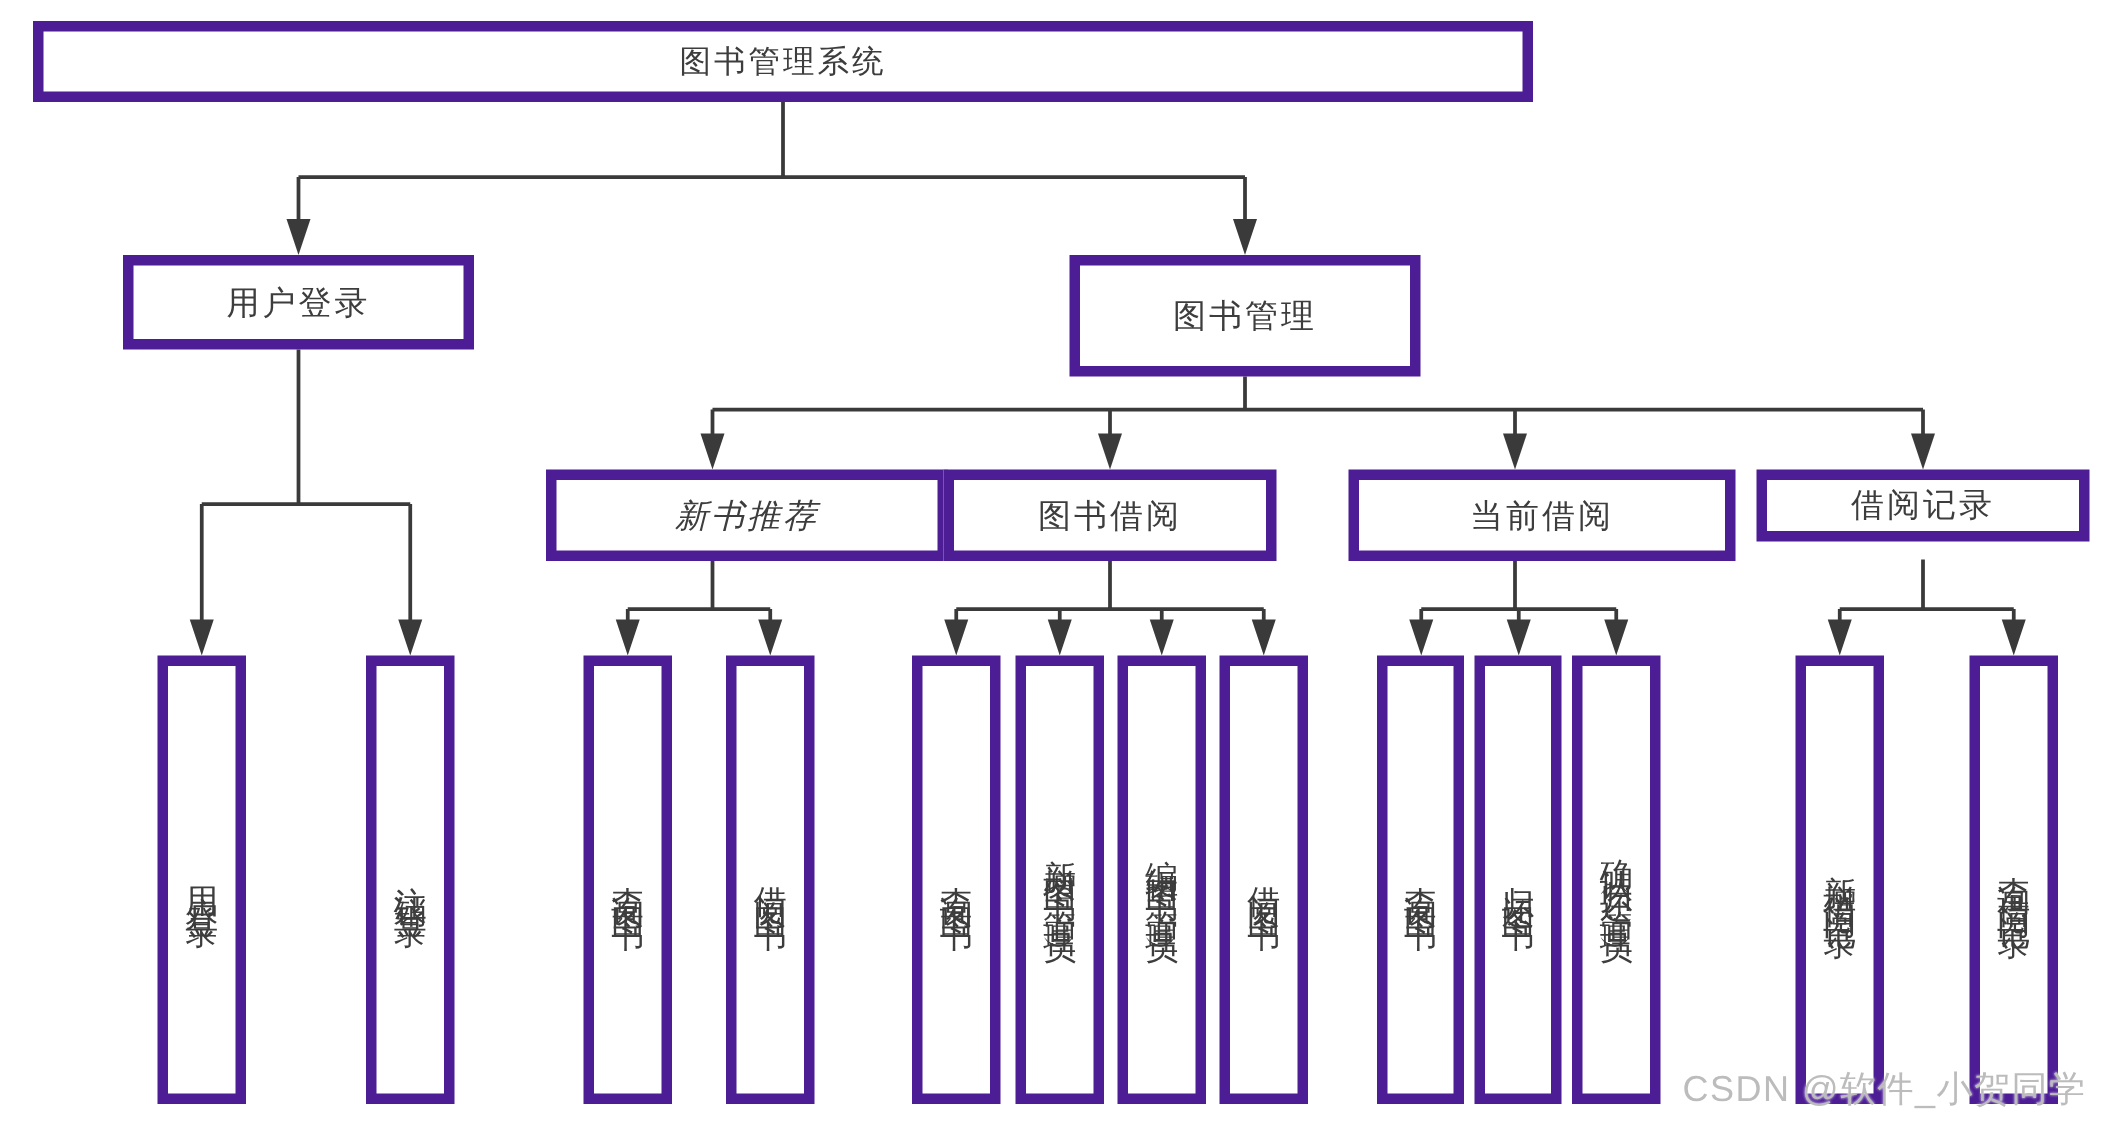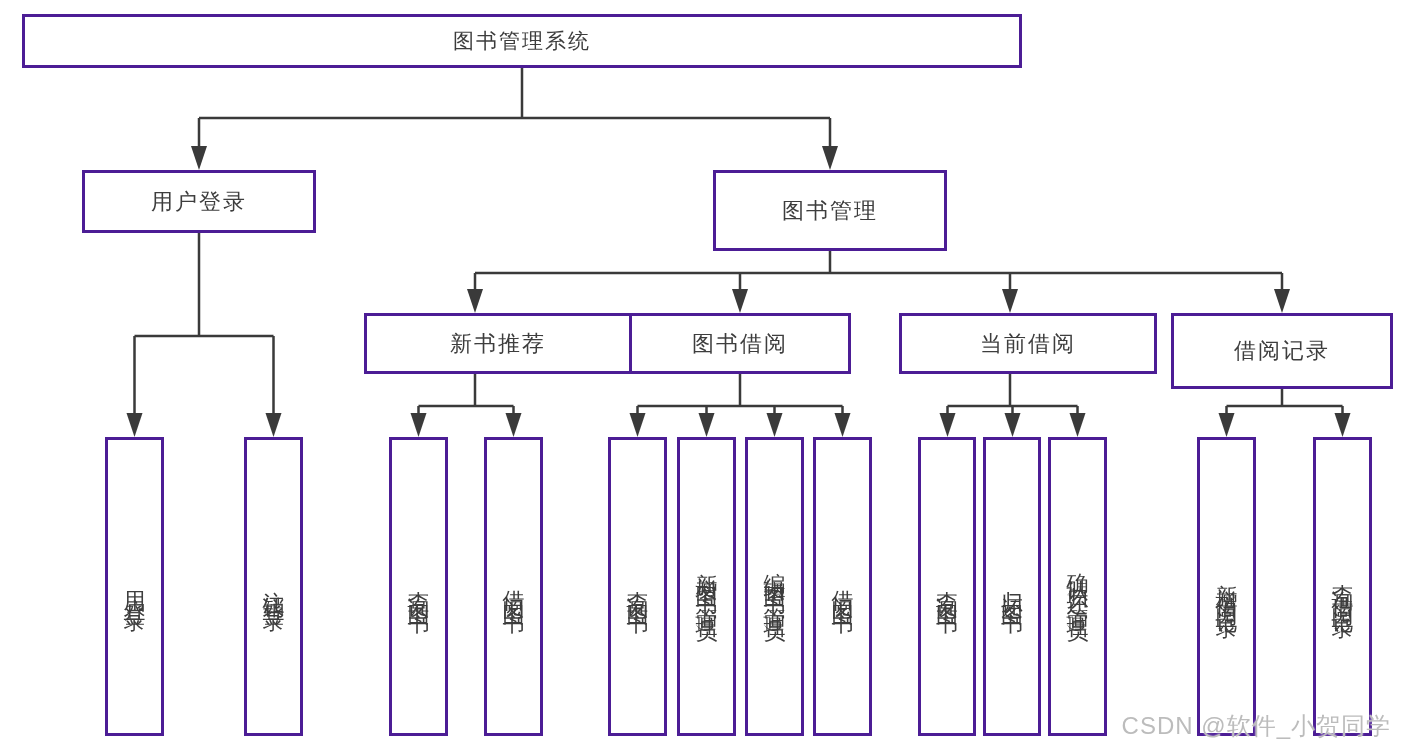--- a/index.html
+++ b/index.html
@@ -15,7 +15,7 @@
     position:absolute;
     box-sizing:border-box;
     background:#ffffff;
-    border:3px solid #4c1d95;
+    border:7px solid #4c1d95;
     display:flex; align-items:center; justify-content:center;
     color:#3d3d3d;
   }

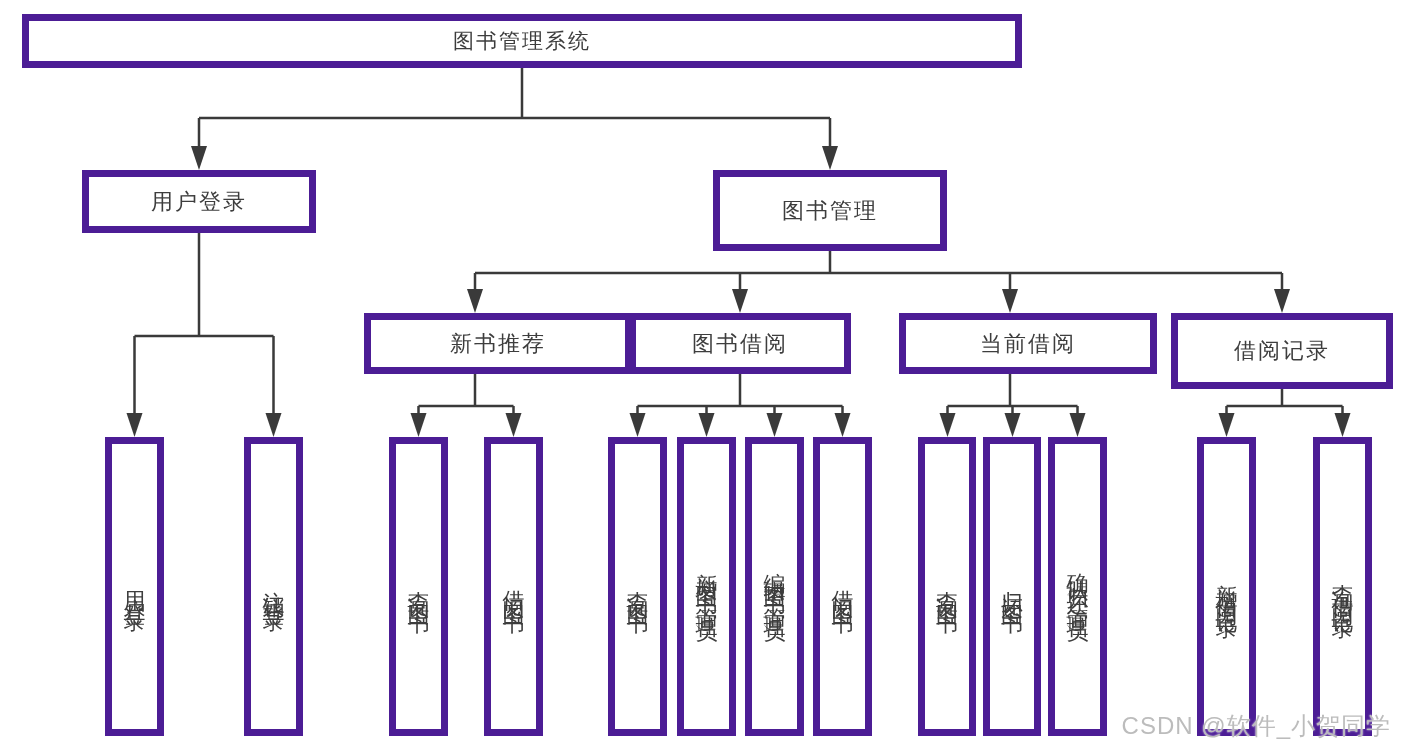--- a/index.html
+++ b/index.html
@@ -88,7 +88,7 @@
     <span>图书管理</span>
   </div>
 
-  <div class="node h-node" style="left:364px; top:313px; width:268px; height:61px;">
+  <div class="node h-node" style="left:364px; top:313px; width:268px; height:61px;font-style:italic;">
     <span>新书推荐</span>
   </div>
   <div class="node h-node" style="left:629px; top:313px; width:222px; height:61px;">

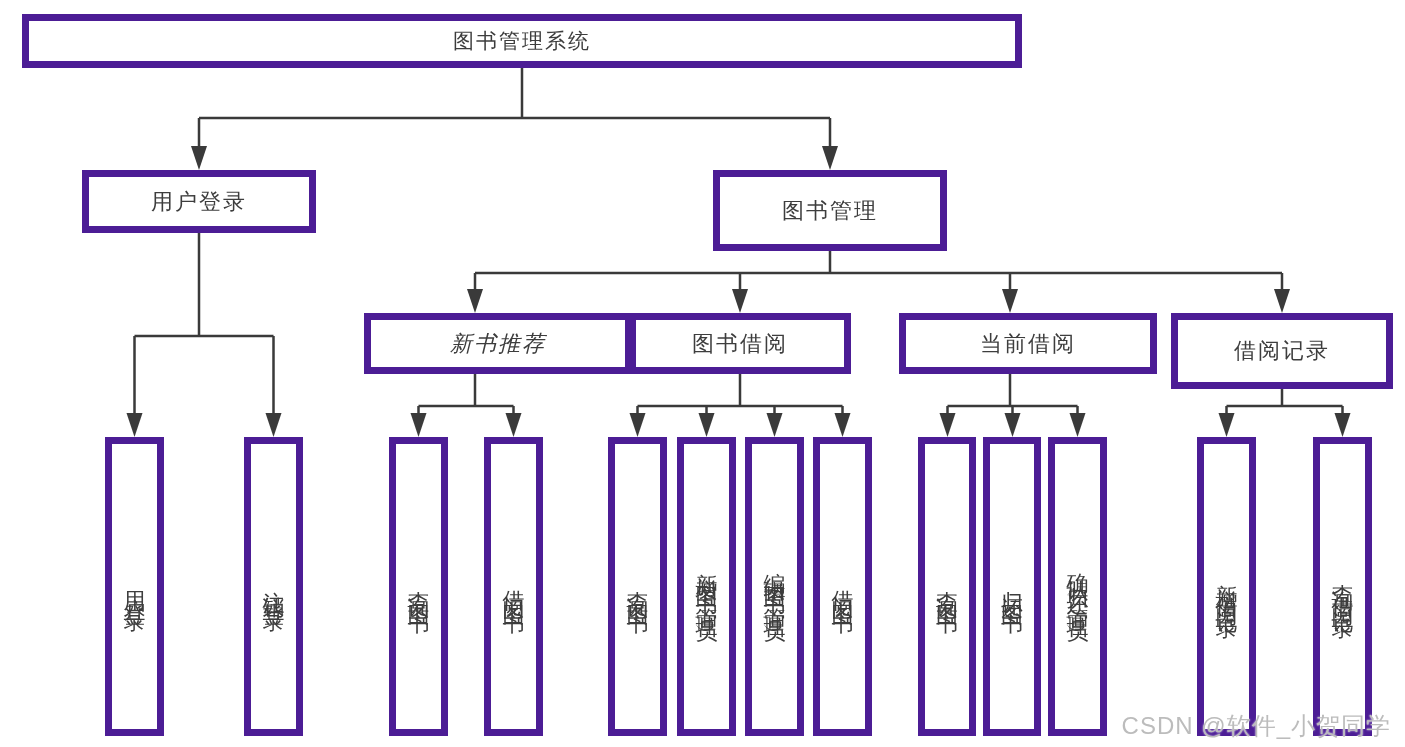--- a/index.html
+++ b/index.html
@@ -97,7 +97,7 @@
   <div class="node h-node" style="left:899px; top:313px; width:258px; height:61px;">
     <span>当前借阅</span>
   </div>
-  <div class="node h-node" style="left:1171px; top:313px; width:222px; height:76px;">
+  <div class="node h-node" style="left:1171px; top:313px; width:222px; height:48px;">
     <span>借阅记录</span>
   </div>
 

